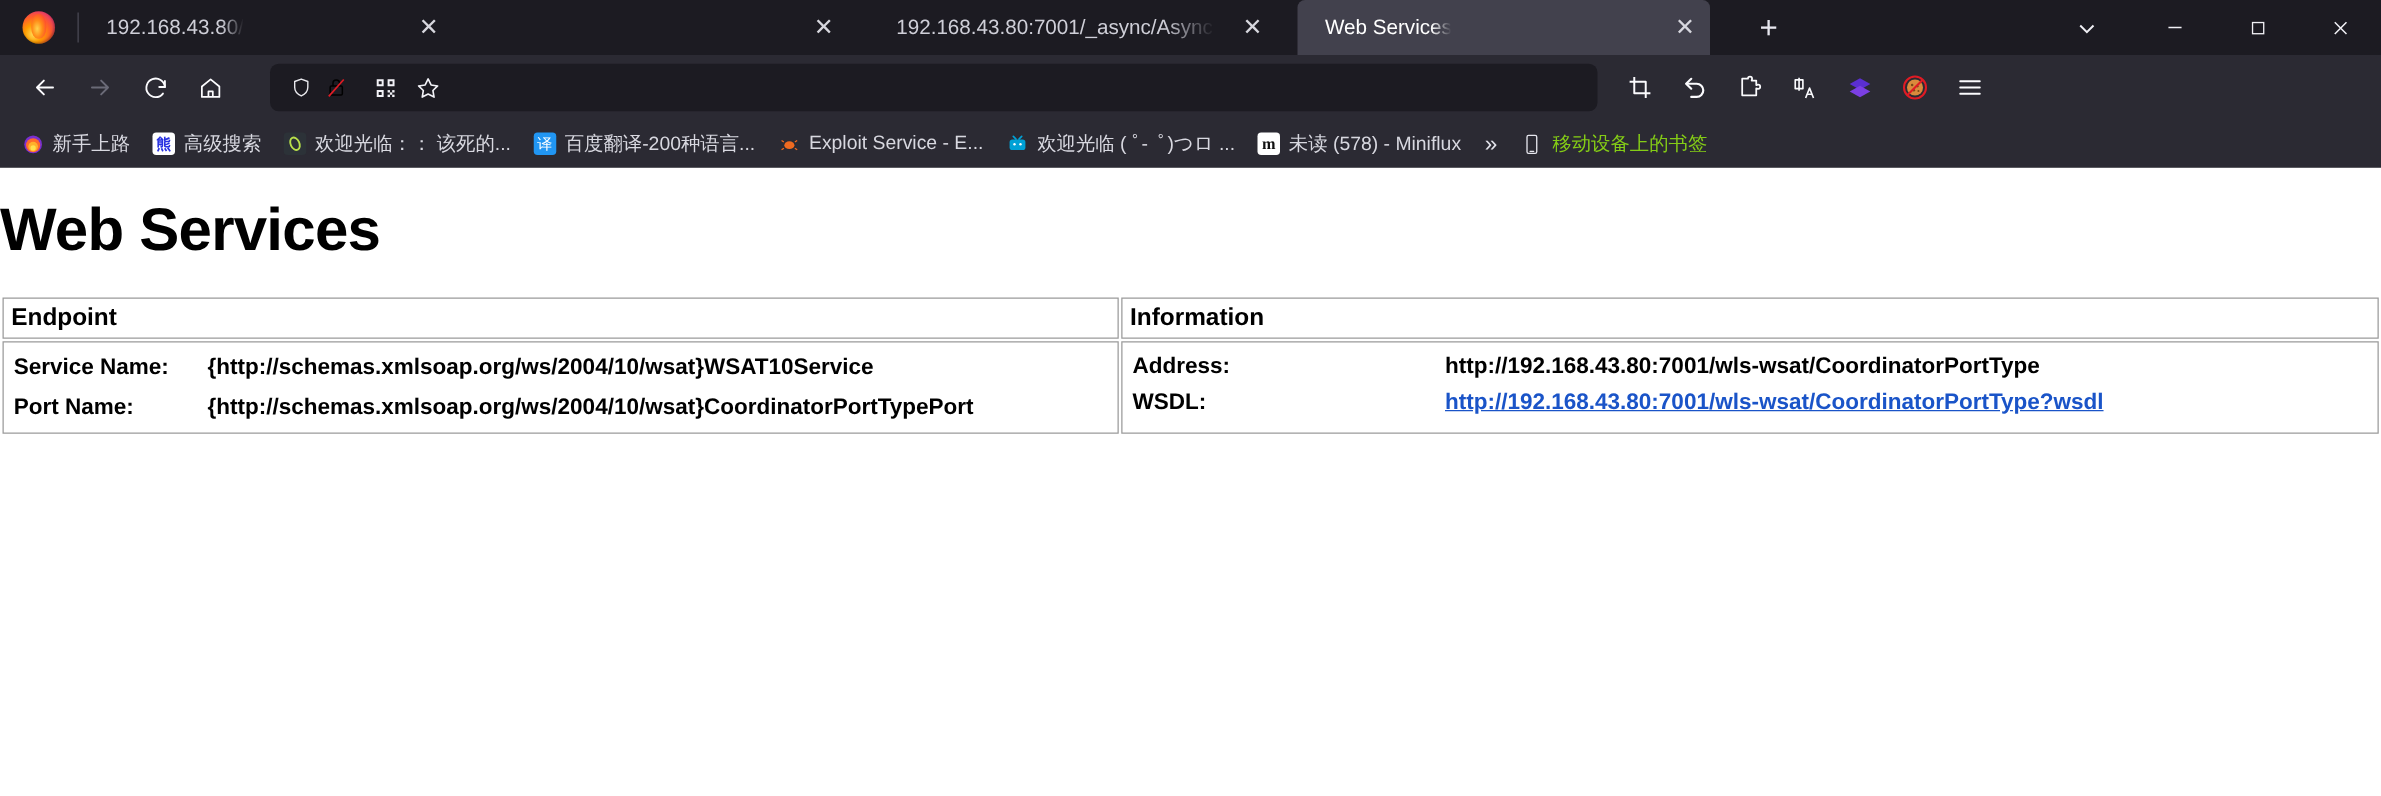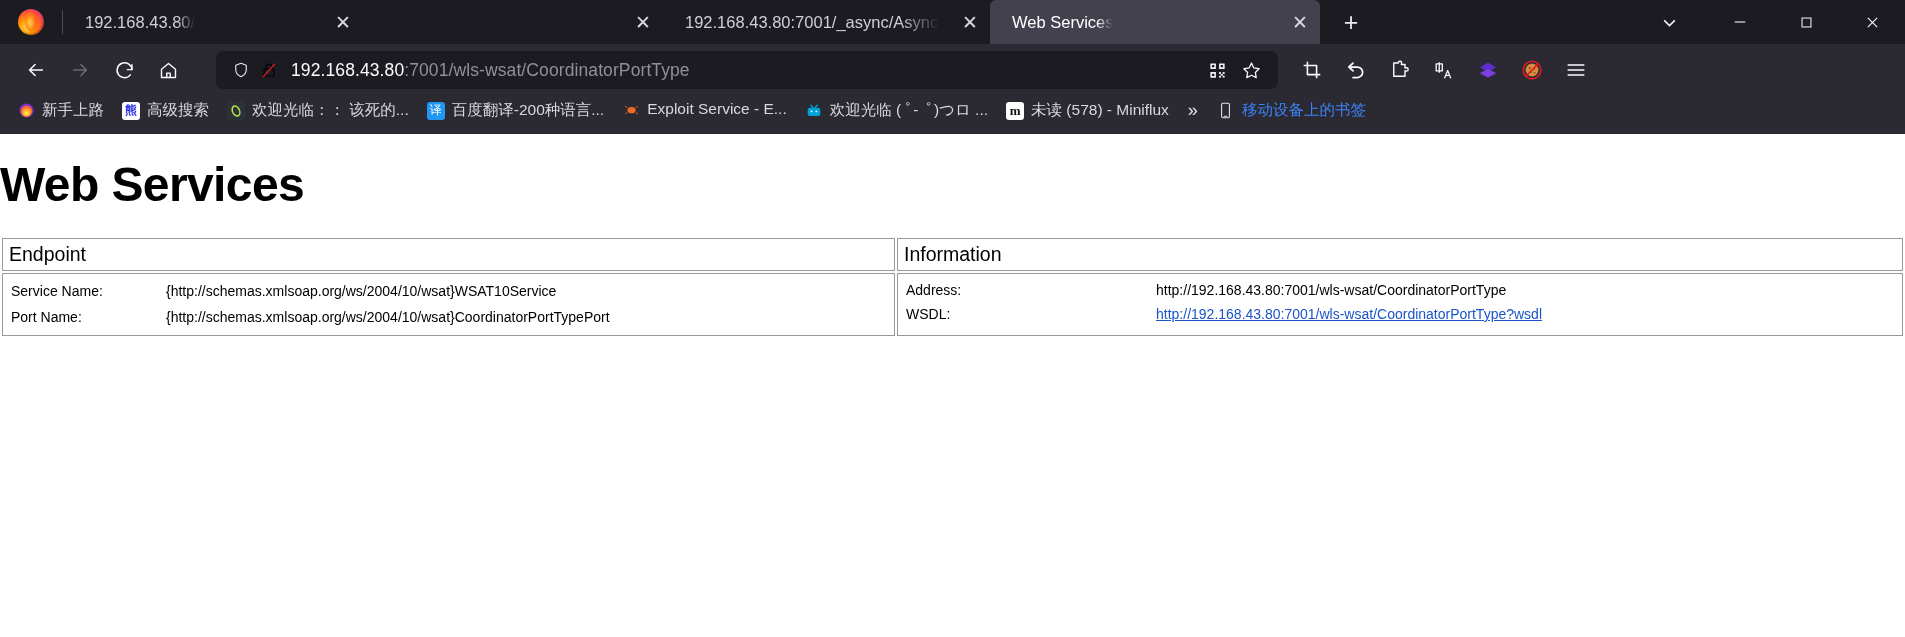--- a/index.html
+++ b/index.html
@@ -39,7 +39,7 @@
   }
   .tabdiv { width: 1px; background: #4a4a55; margin: 10px 0; flex: 0 0 1px; }
 
-  .tabs { display: flex; align-items: center; flex: 0 0 auto; }
+  .tabs { display: flex; align-items: center; flex: 0 0 auto; gap: 16px; }
   .tab {
     display: flex; align-items: center;
     height: 44px;

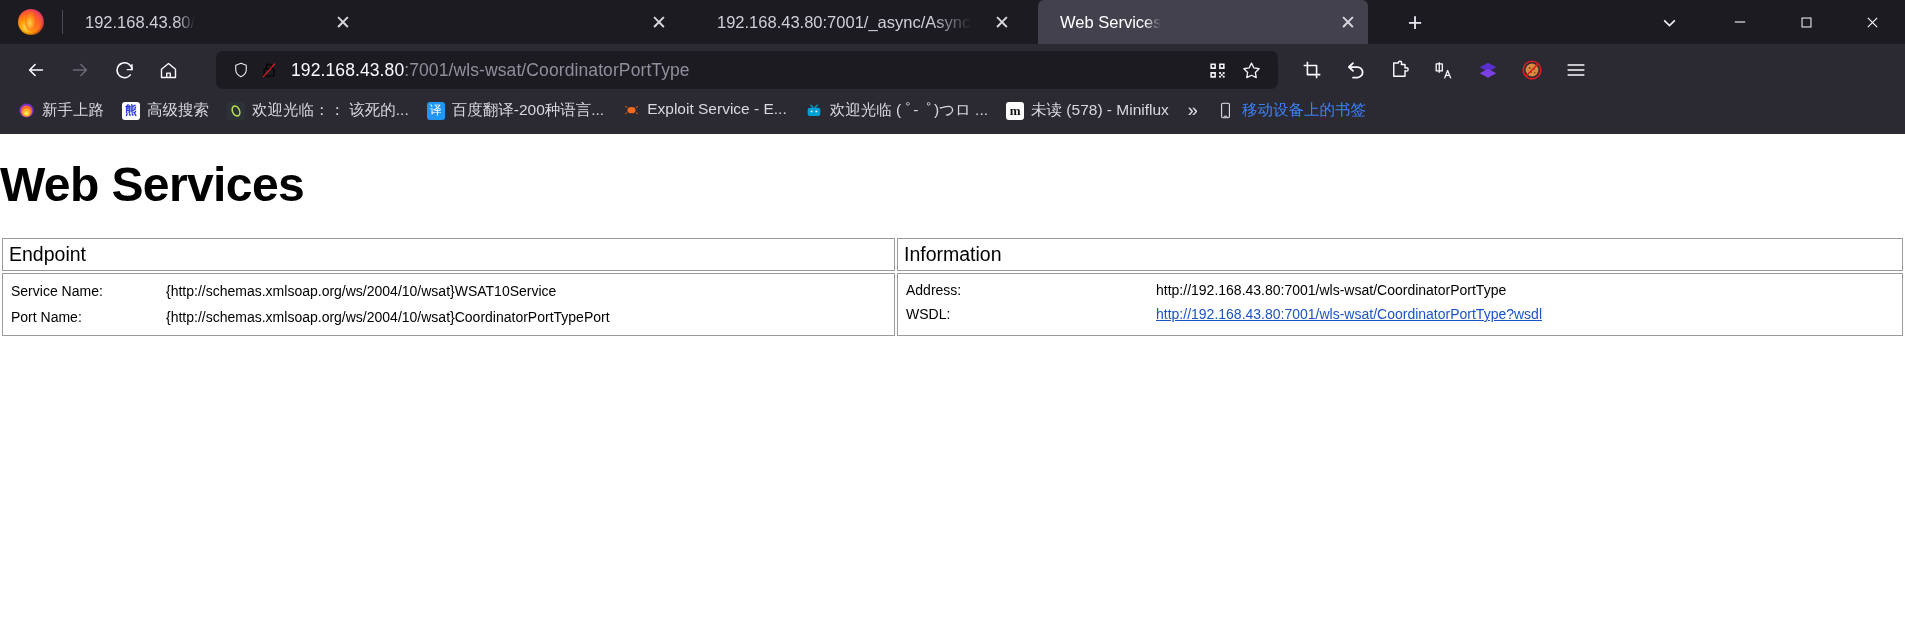--- a/index.html
+++ b/index.html
@@ -309,7 +309,6 @@
           <path d="M4 21.5L20 3.5" stroke="#e01b24" stroke-width="1.8"></path>
         </svg>
       </span>
-      <span class="urltext"><b>192.168.43.80</b><span>:7001/wls-wsat/CoordinatorPortType</span></span>
       <span class="ubicon">
         <svg width="19" height="19" viewBox="0 0 24 24" fill="currentColor">
           <path d="M3 3h7v7H3zm2 2v3h3V5z"></path>

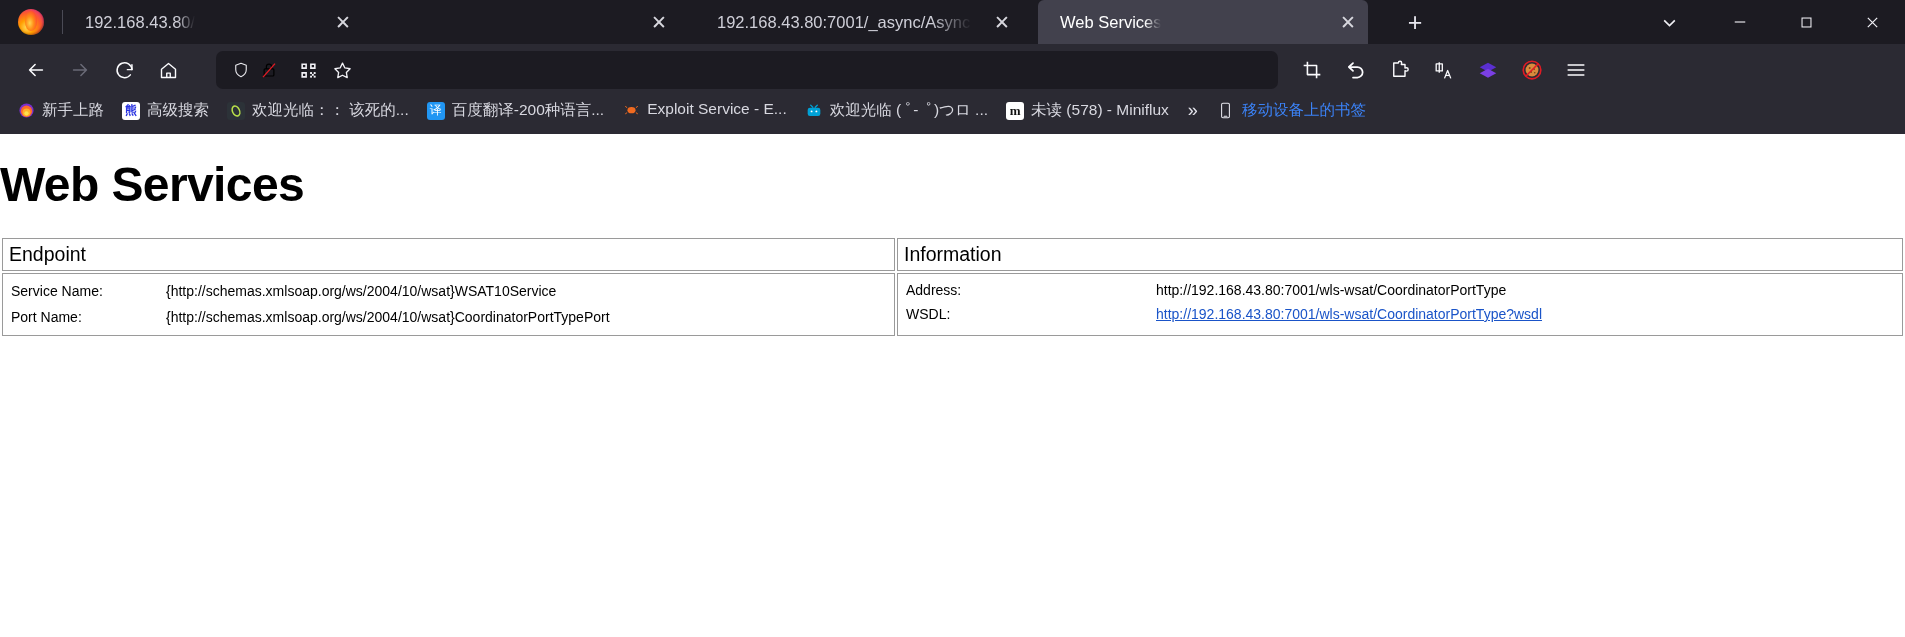--- a/index.html
+++ b/index.html
@@ -133,7 +133,7 @@
   .bookmarks {
     height: 38px;
     background: #2b2a33;
-    display: flex; align-items: flex-start;
+    display: flex; align-items: center;
     padding: 0 8px;
     color: #d8d8e0;
     font-size: 15.5px;

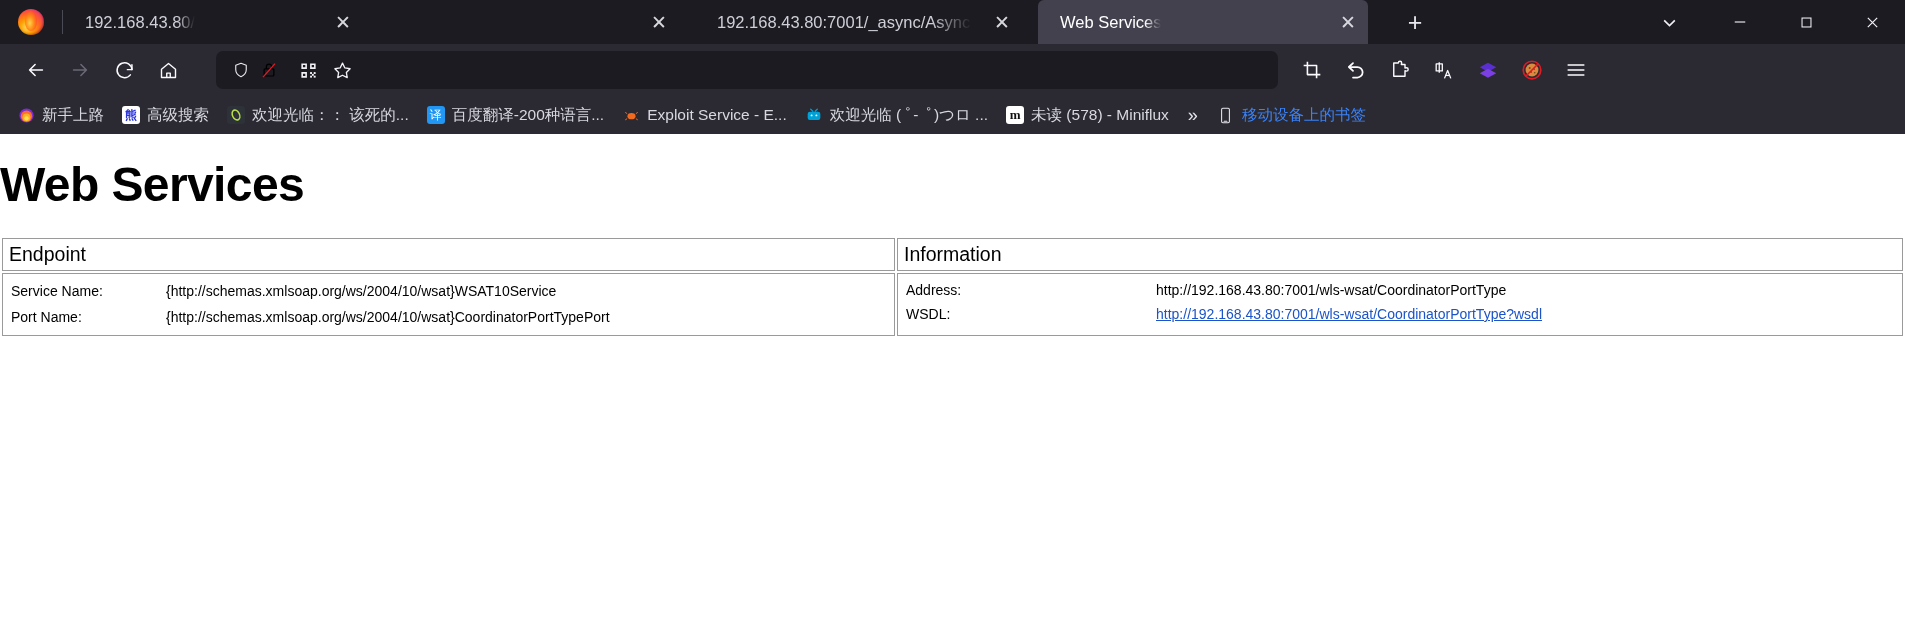--- a/index.html
+++ b/index.html
@@ -154,7 +154,7 @@
     font-size: 11px; color: #fff; overflow: hidden;
   }
   .bm-chev { padding: 4px 10px; font-size: 18px; color: #e4e4ec; }
-  .bm.mobile { color: #3b82f6; }
+  .bm.mobile { color: #84cc16; }
   .bm-spacer { flex: 1 1 auto; }
 
   

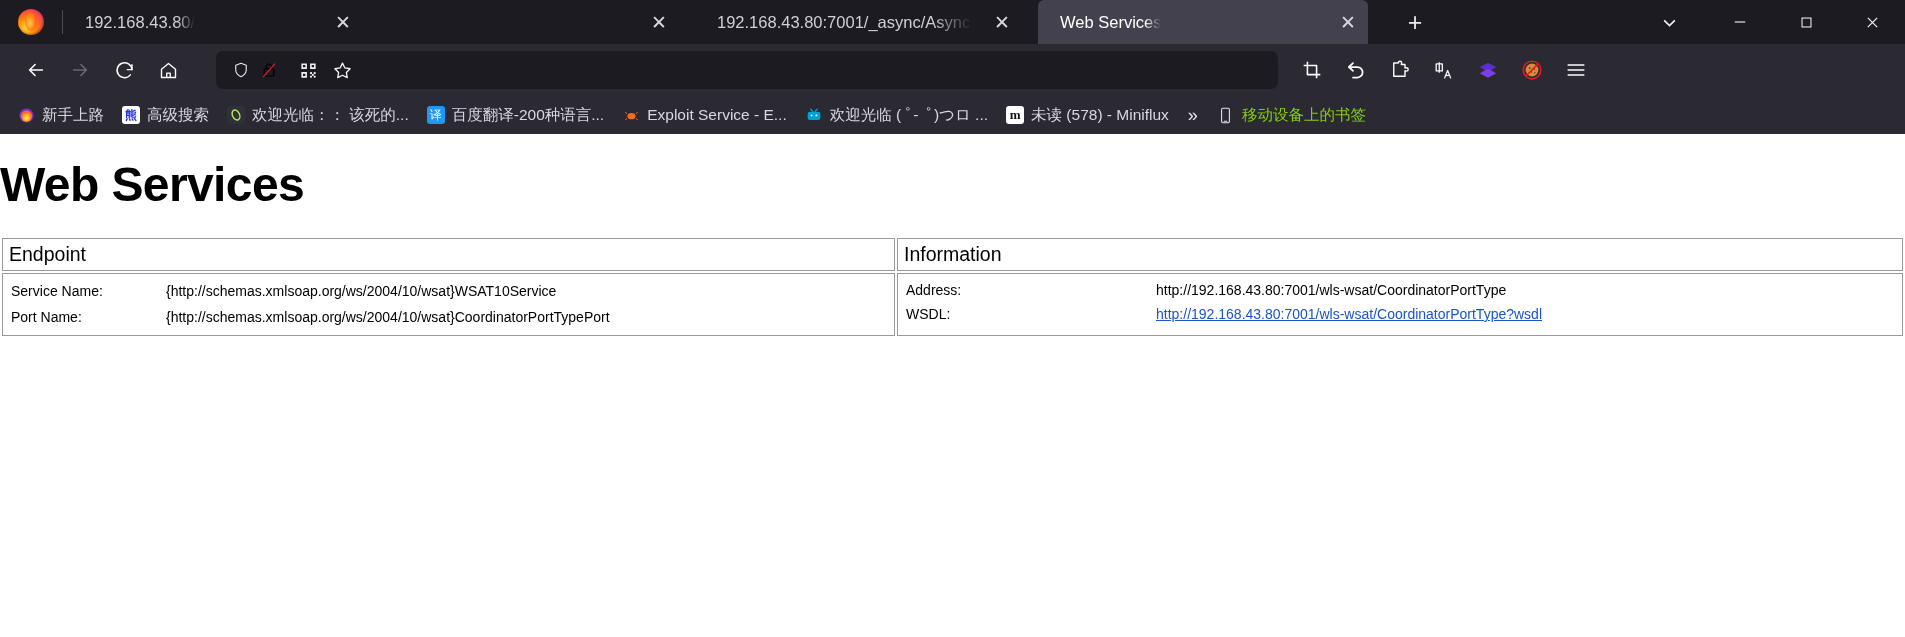--- a/index.html
+++ b/index.html
@@ -184,7 +184,7 @@
     border: 1px solid #9a9a9a;
     vertical-align: top;
     text-align: left;
-    font-weight: normal;
+    font-weight: bold;
     padding: 4px 6px;
   }
   table.ws th { padding: 5px 6px 7px 6px; }

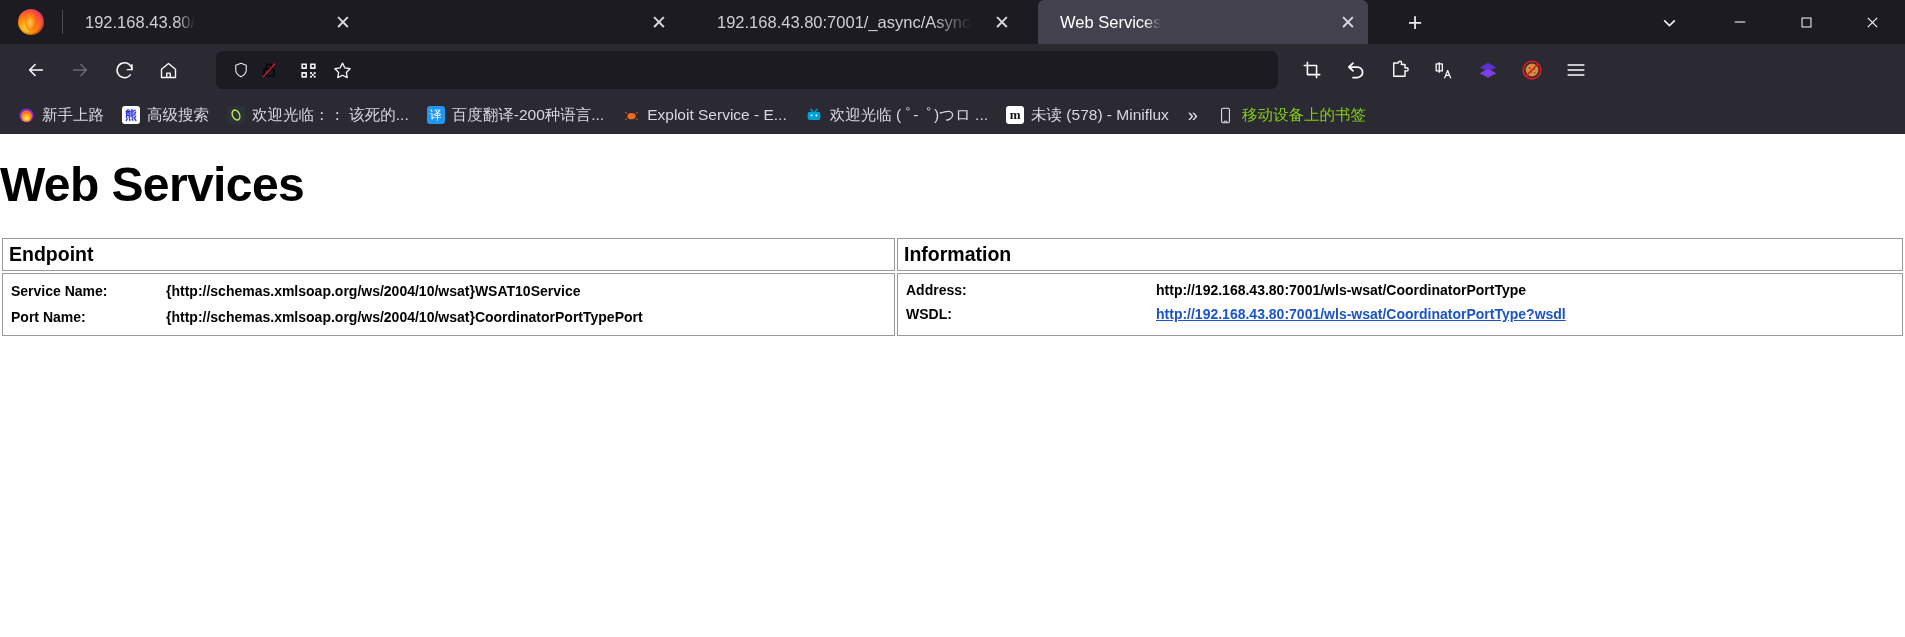--- a/index.html
+++ b/index.html
@@ -193,7 +193,7 @@
   table.inner {
     border-collapse: collapse;
     width: 100%;
-    font-size: 14px;
+    font-size: 18px;
   }
   table.inner td {
     vertical-align: middle;

